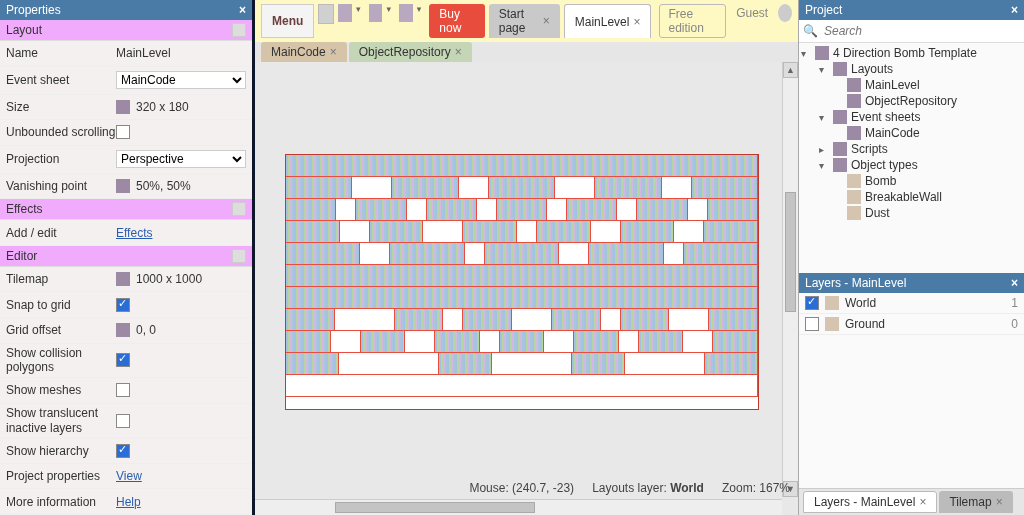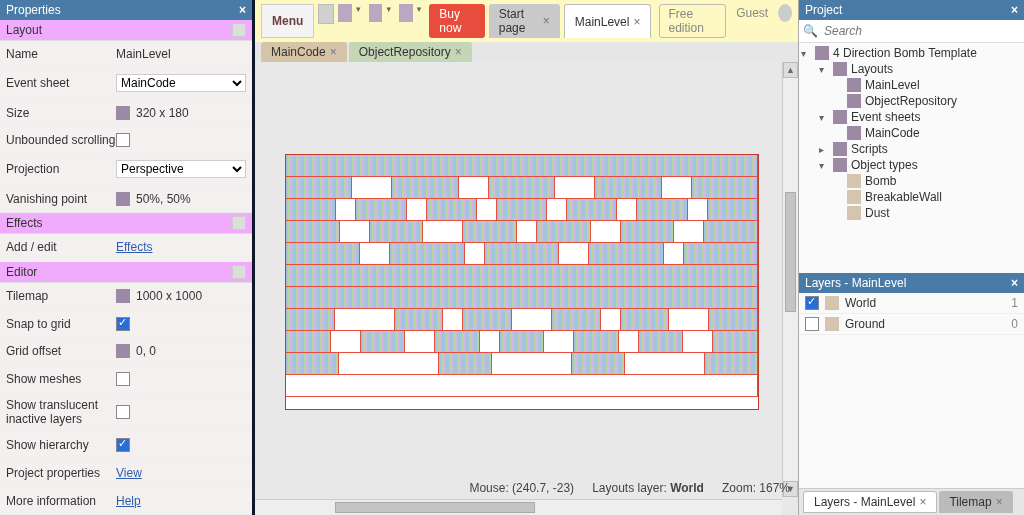--- a/index.html
+++ b/index.html
@@ -130,6 +130,10 @@
     <span class="val">0, 0</span>
   </div>
   <div class="prop-row">
+    <span class="lbl" style="line-height:1.2">Show collision polygons</span>
+    <span class="chk on"></span>
+  </div>
+  <div class="prop-row">
     <span class="lbl">Show meshes</span>
     <span class="chk"></span>
   </div>

